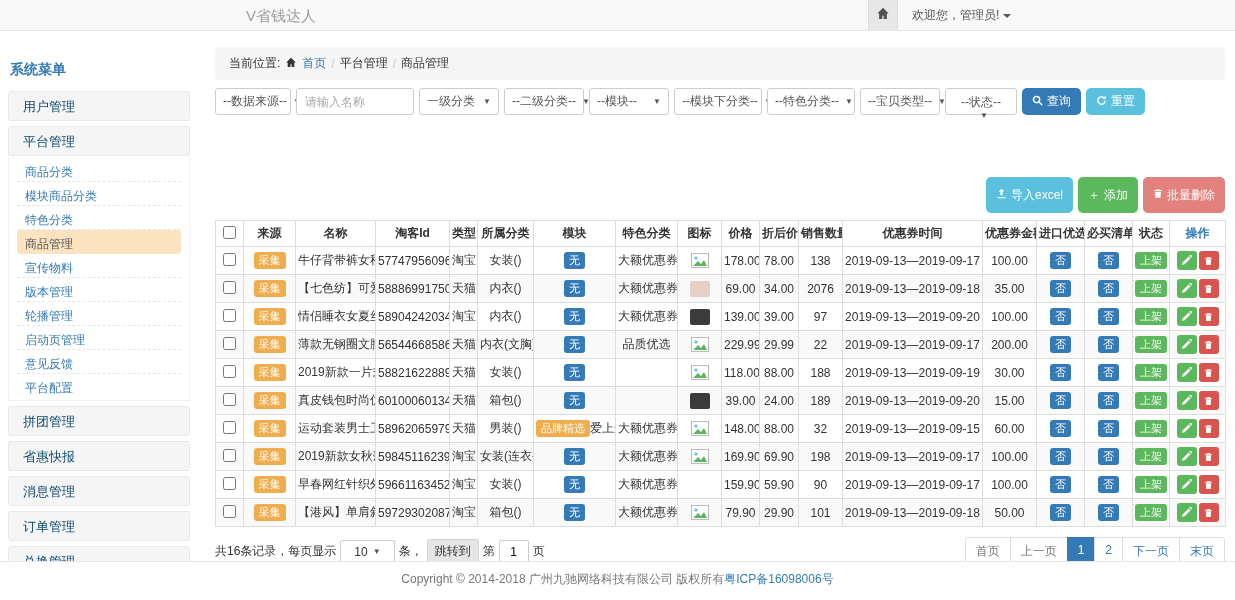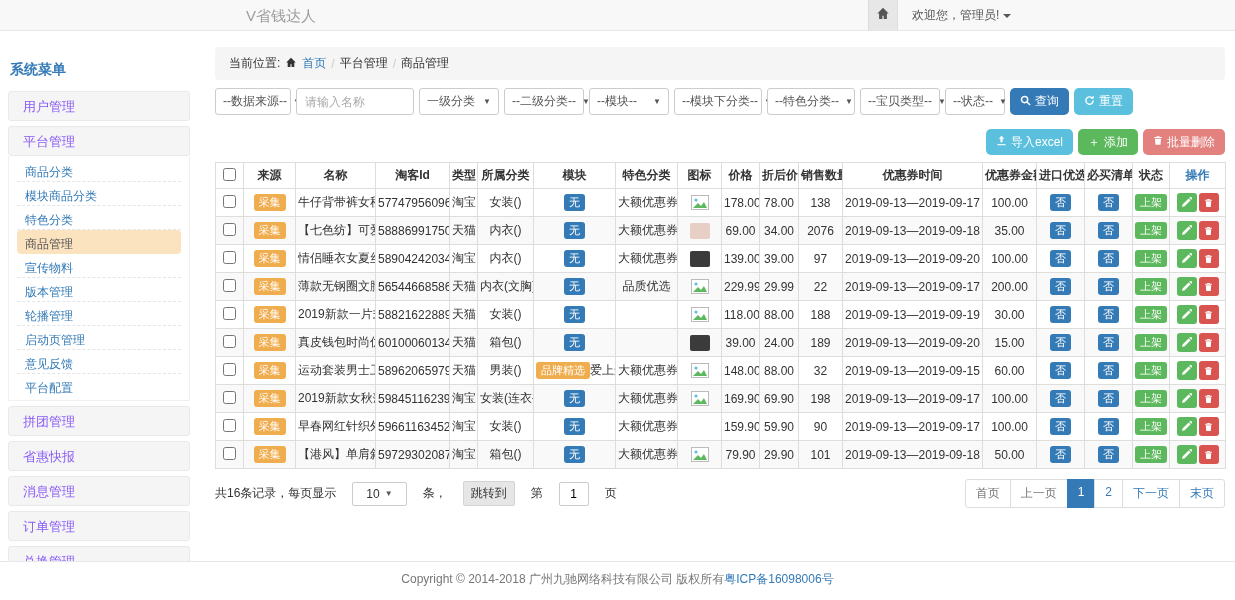--- a/index.html
+++ b/index.html
@@ -21,7 +21,7 @@
   .sidebar { position:absolute; left:8px; top:55px; width:182px; }
   .sidebar-title { color:#337ab7; font-weight:bold; font-size:14px; padding:6px 2px 12px; }
   .menu-group { background:#f5f5f5; border:1px solid #e9e9e9; border-radius:3px; padding:8px 14px;
-    margin-bottom:5px; font-size:13px; color:#8b5cf6; cursor:pointer; height:30px; line-height:14px; }
+    margin-bottom:5px; font-size:13px; color:#0c4a6e; cursor:pointer; height:30px; line-height:14px; }
   .submenu { background:#fff; border:1px solid #f0f0f0; border-top:none; margin:-5px 0 5px; padding:2px 8px; }
   .submenu-item { padding:6px 8px; color:#337ab7; border-bottom:1px dashed #e5e5e5; cursor:pointer; height:24px; }
   .submenu-item:last-child { border-bottom:none; }

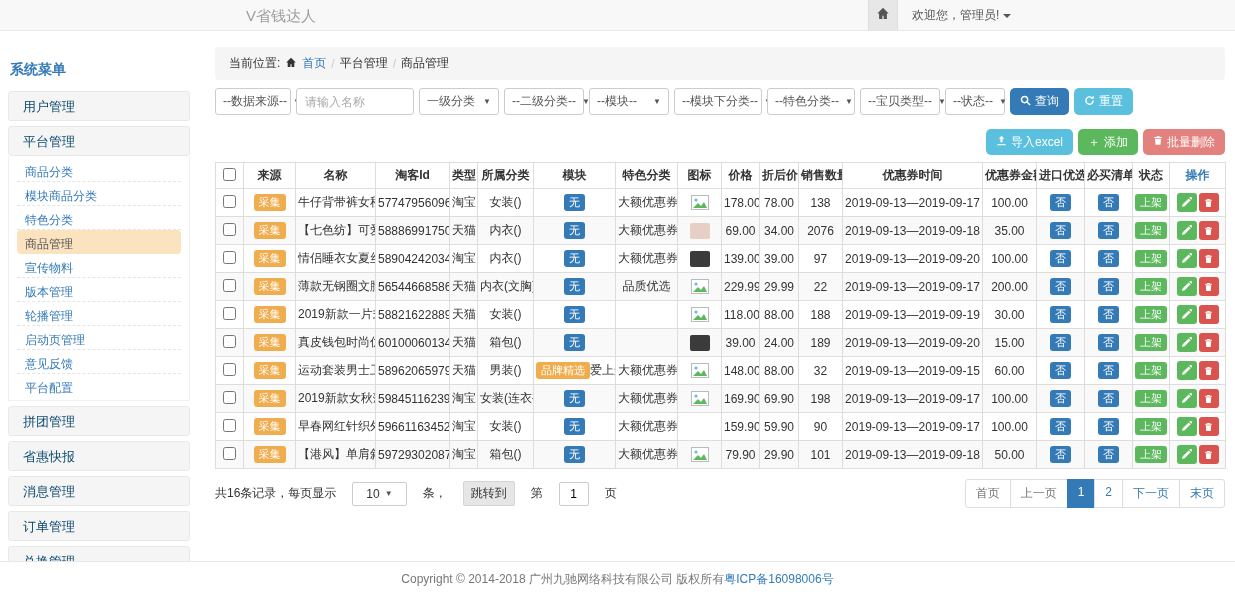--- a/index.html
+++ b/index.html
@@ -179,7 +179,7 @@
           <span>--宝贝类型--</span>
           <span class="dn">▼</span>
         </div>
-        <div class="fselect" style="width: 60px;">
+        <div class="fselect" style="width: 72px; flex-direction: column;">
           <span>--状态--</span>
           <span class="dn">▼</span>
         </div>

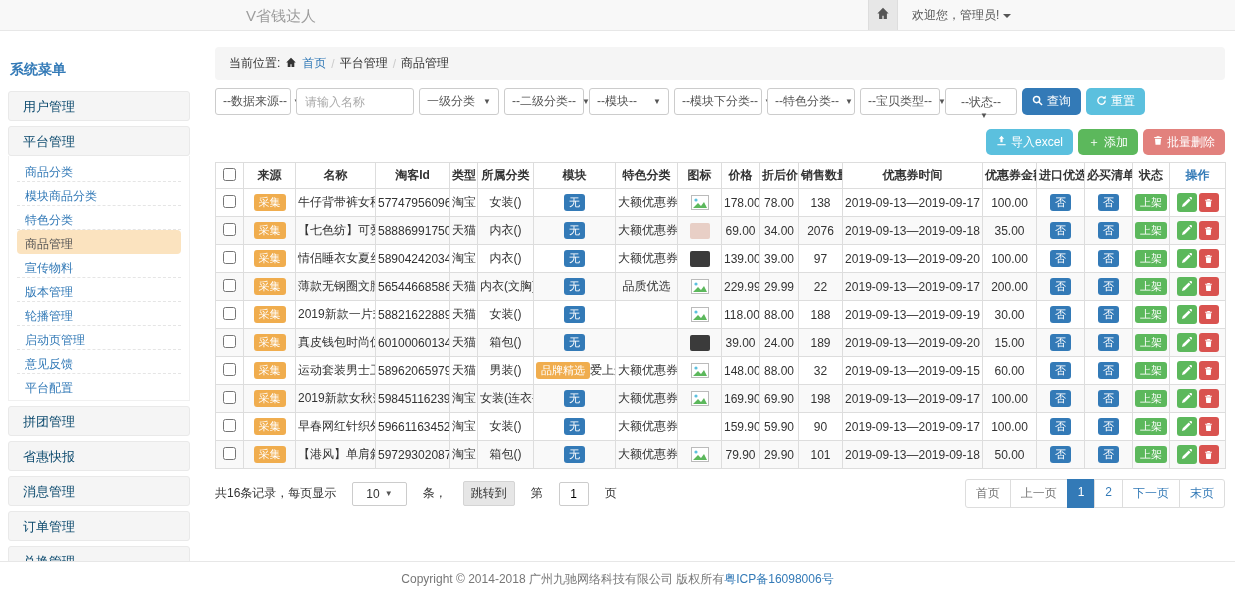--- a/index.html
+++ b/index.html
@@ -47,7 +47,7 @@
   .btn-success { background:#5cb85c; }
   .btn-danger-soft { background:#e2817d; }
   .toolbar { display:flex; justify-content:flex-end; gap:5px; margin-bottom:7px; }
-  .toolbar .btn { height:26px; }
+  .toolbar .btn { height:36px;margin-top:48px; }
   
   table { width:100%; border-collapse:collapse; table-layout:fixed; }
   th, td { border:1px solid #ddd; padding:4px 2px; text-align:center; font-size:12px;

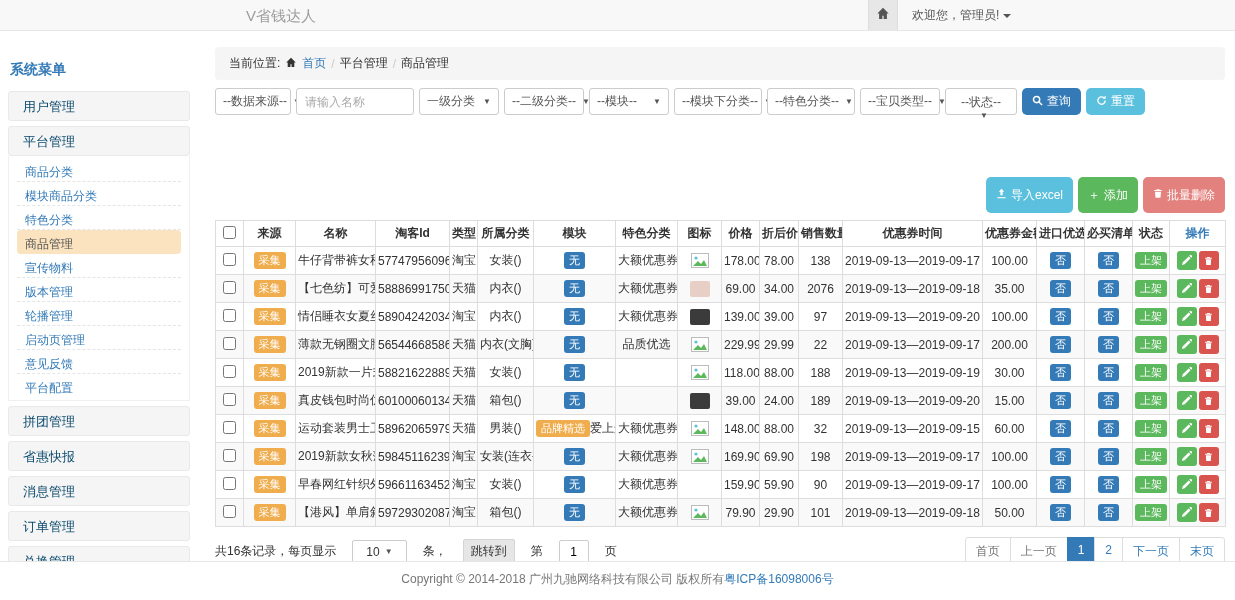--- a/index.html
+++ b/index.html
@@ -68,7 +68,7 @@
   .thumb.light { background:#e8cfc6; border-radius:2px; }
   
   .pagebar { margin-top:10px; display:flex; justify-content:space-between; align-items:center; }
-  .pageleft { display:flex; align-items:center; gap:16px; color:#333; }
+  .pageleft { display:flex; align-items:center; gap:4px; color:#333; }
   .mini-select { border:1px solid #ccc; border-radius:2px; height:24px; display:inline-flex;
     align-items:center; padding:0 13px; gap:5px; cursor:pointer; background:#fff; }
   .mini-select .dn { font-size:8px; color:#555; }

